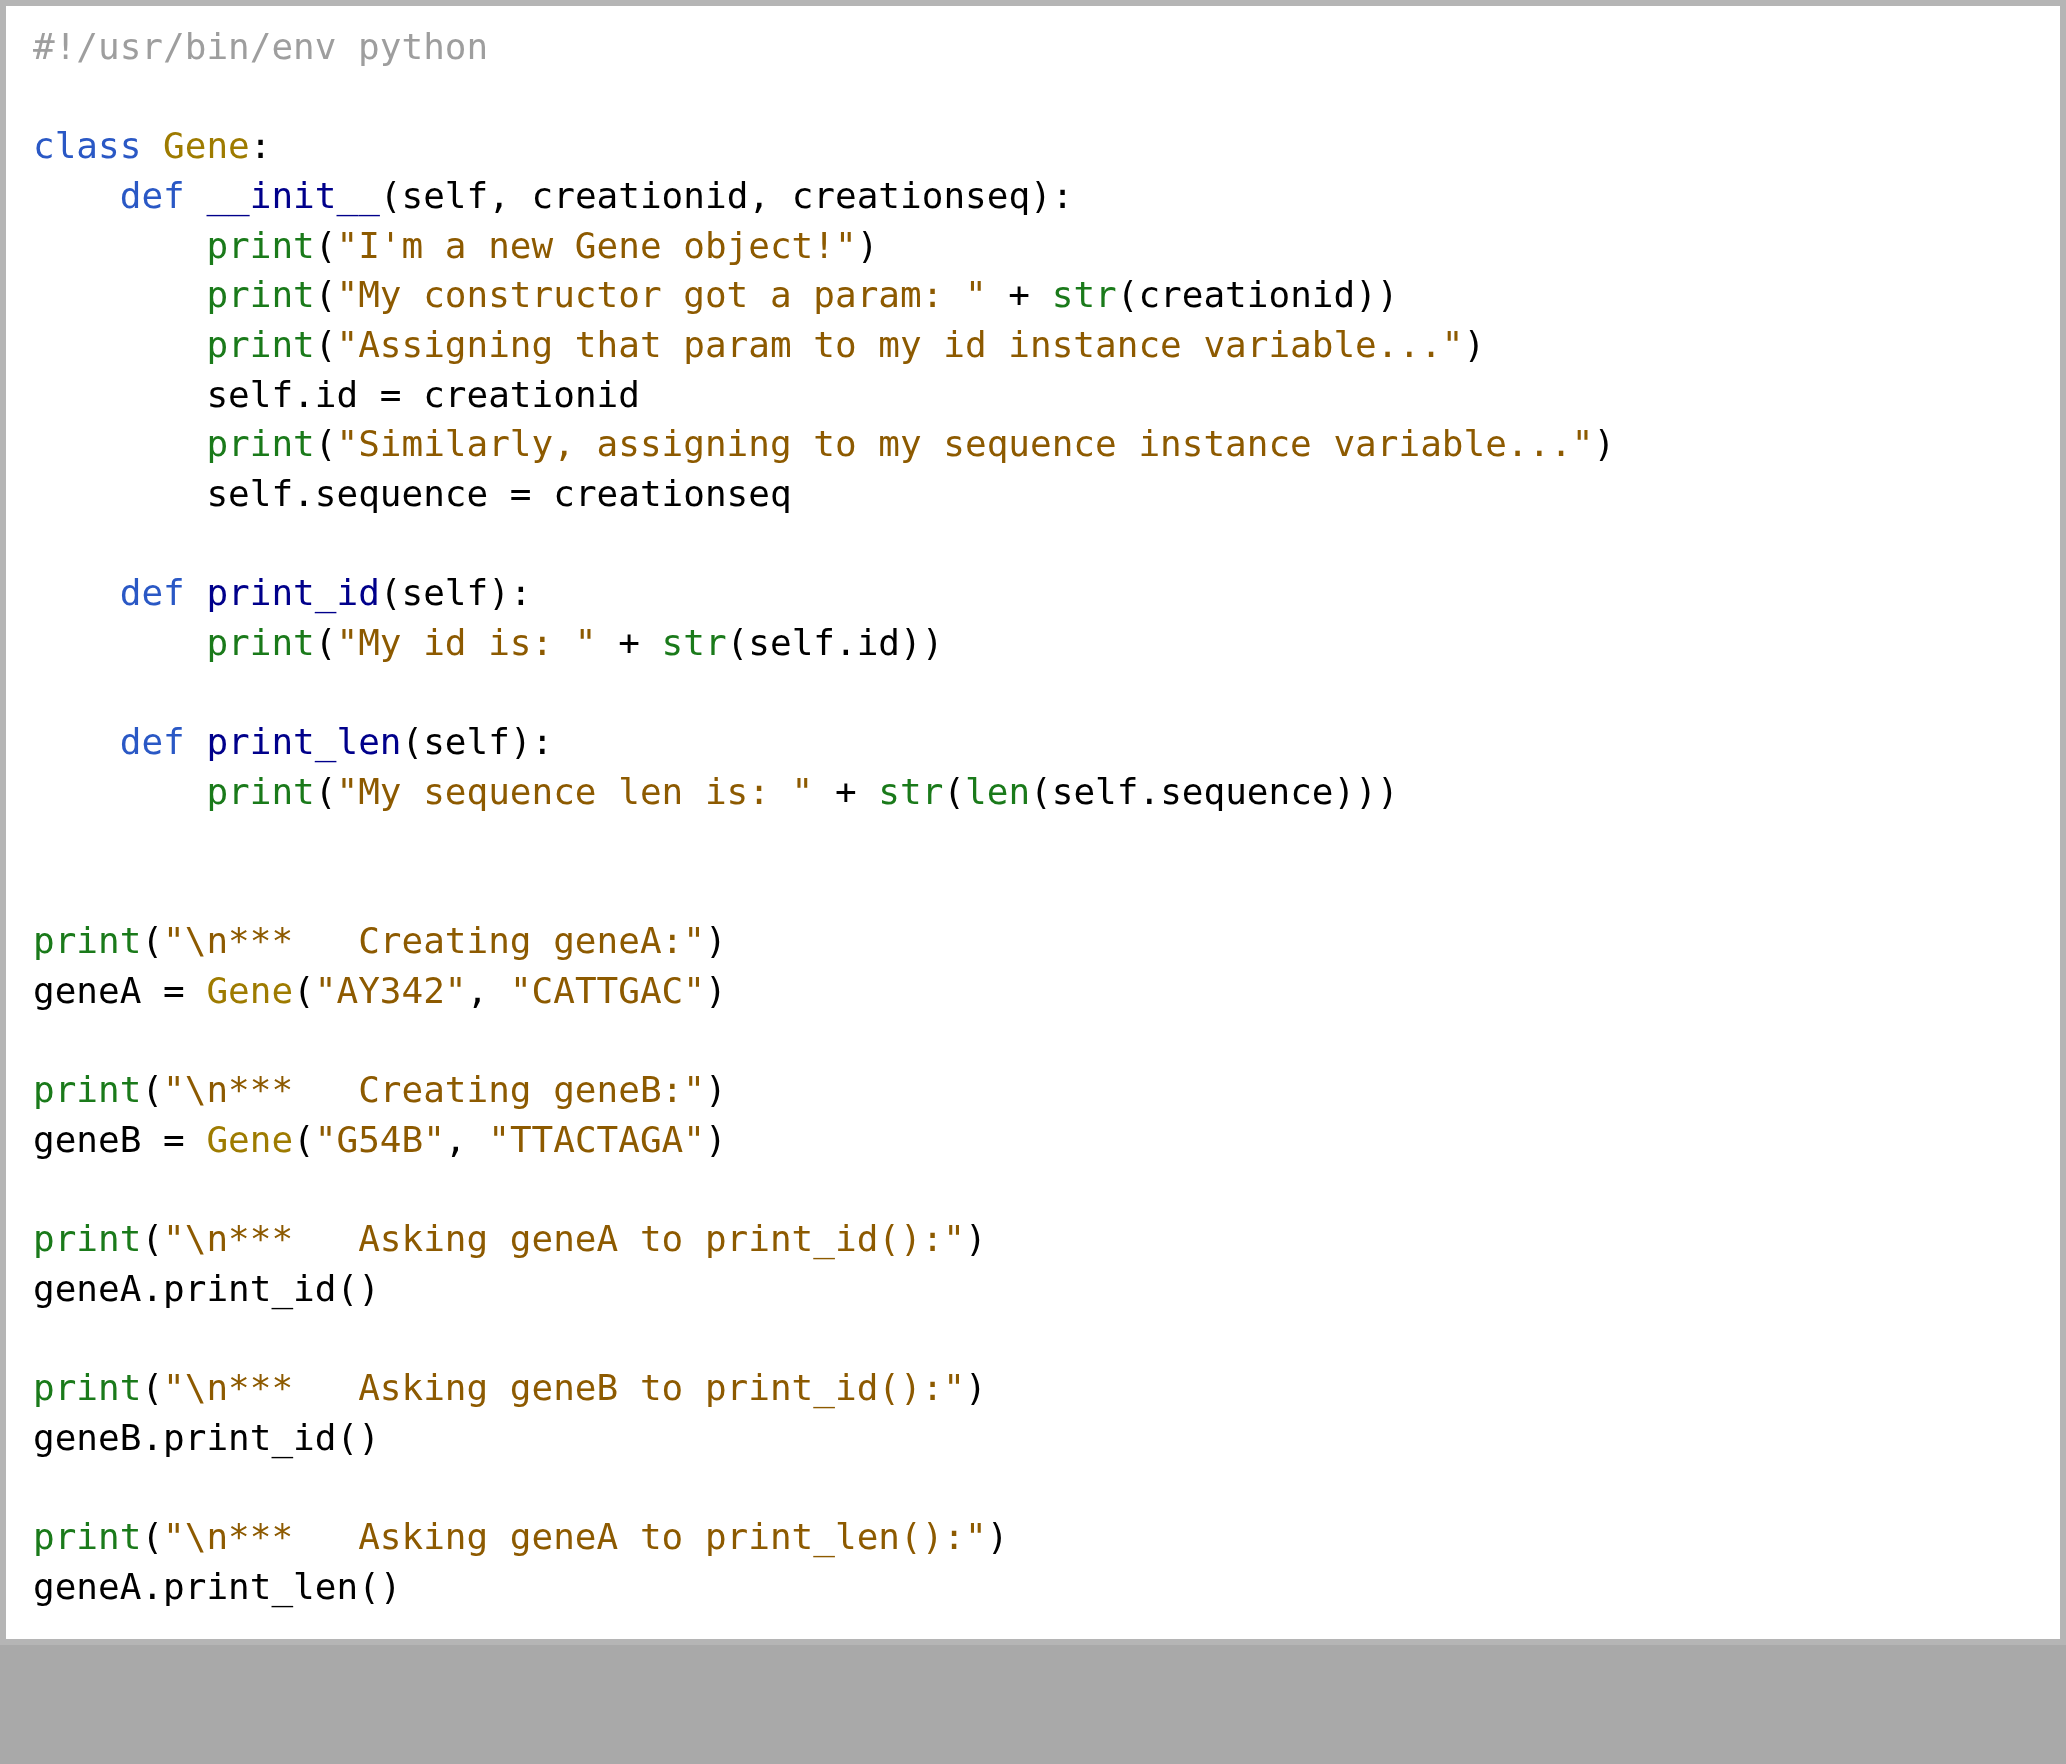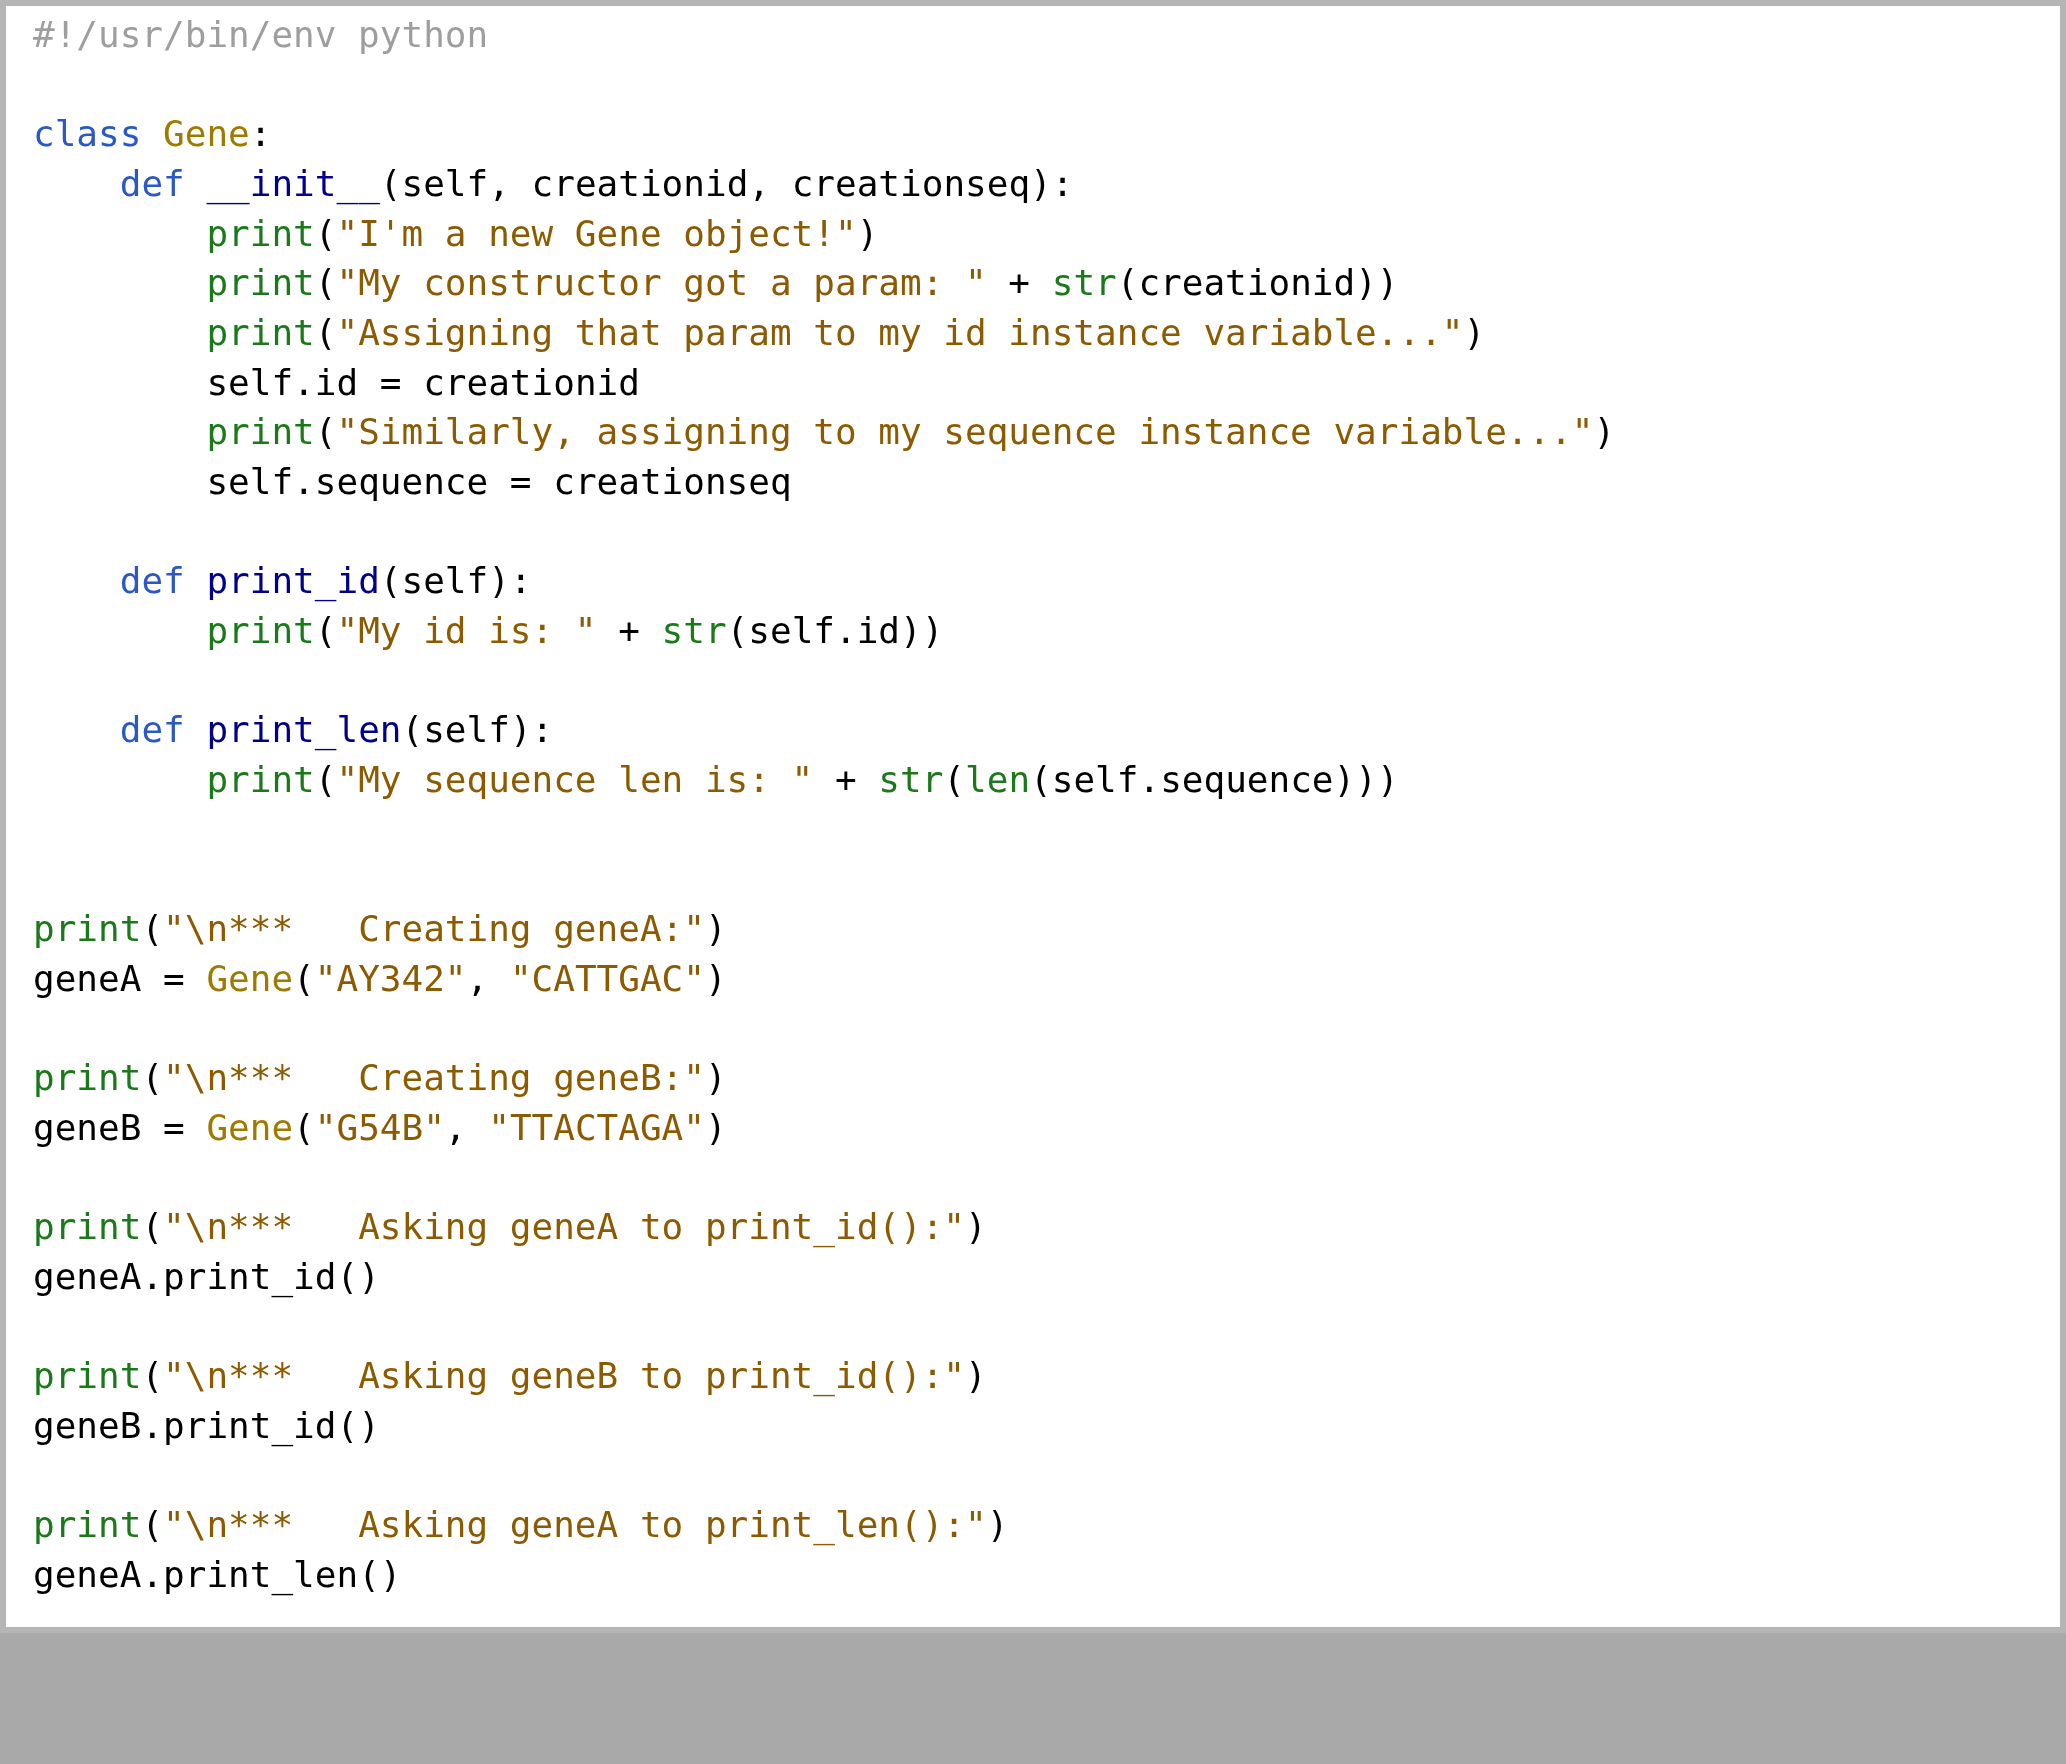--- a/index.html
+++ b/index.html
@@ -11,7 +11,7 @@
     background:#ffffff;
     border:6.8px solid #b5b5b5;
     margin:0;
-    padding:4px 27px 27px 27px;
+    padding:16px 27px 27px 27px;
     box-sizing:border-box;
     width:2066px;
   }

